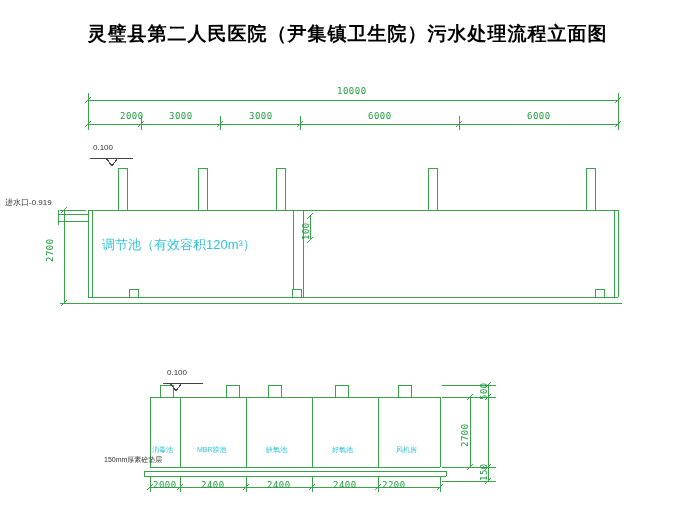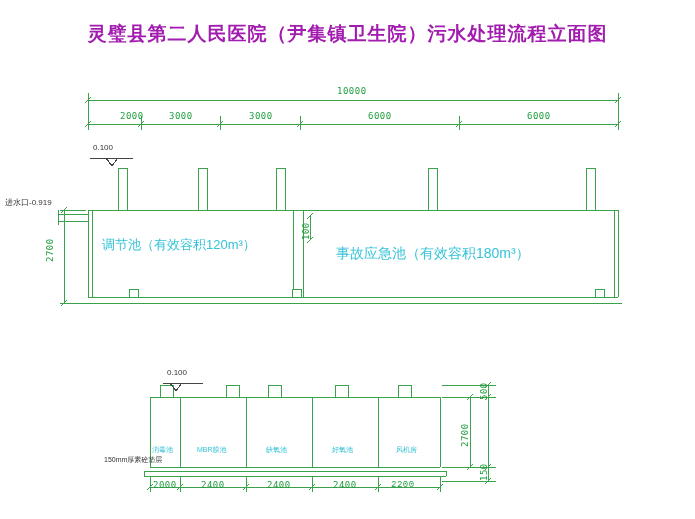--- a/index.html
+++ b/index.html
@@ -17,7 +17,7 @@
   .note{color:#333;font-size:7px;}
   .clabel{font-size:7px;}
   .title{left:0;right:0;text-align:center;top:24px;font-size:19px;font-weight:700;
-         color:#a21caf;font-family:"Liberation Serif",serif;letter-spacing:1px;}
+         color:#000000;font-family:"Liberation Serif",serif;letter-spacing:1px;}
   .tank1{left:102px;top:238px;font-size:13px;}
   .tank2{left:336px;top:246px;font-size:14px;}
 </style>

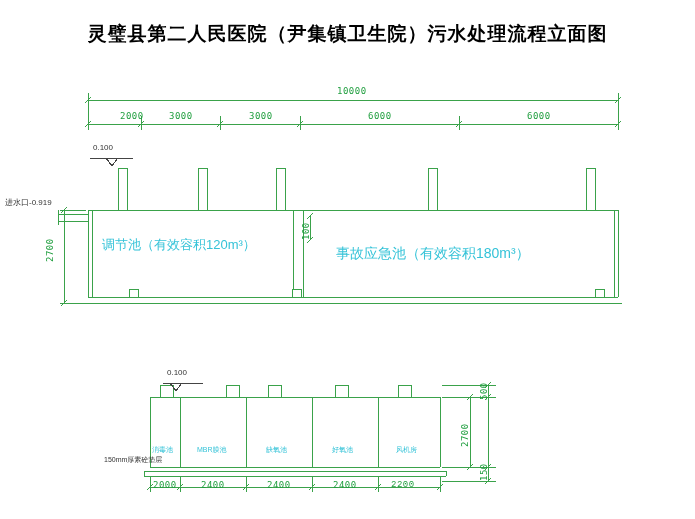--- a/index.html
+++ b/index.html
@@ -83,7 +83,6 @@
   <span class="t dim rot" style="left:302px;top:240px;">100</span>
 
   <span class="t cyan tank1">调节池（有效容积120m³）</span>
-  <span class="t cyan tank2">事故应急池（有效容积180m³）</span>
 
   <span class="t blk" style="left:167px;top:369px;">0.100</span>
   <span class="t note" style="left:104px;top:456px;">150mm厚素砼垫层</span>

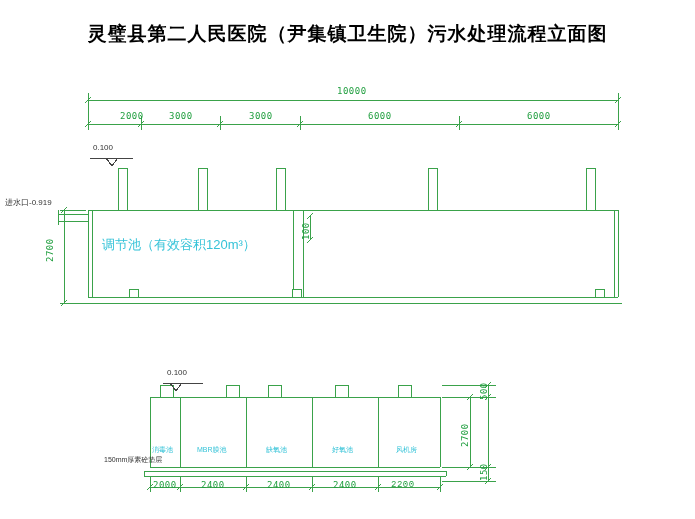--- a/index.html
+++ b/index.html
@@ -97,7 +97,7 @@
   <span class="t dim" style="left:201px;top:481px;">2400</span>
   <span class="t dim" style="left:267px;top:481px;">2400</span>
   <span class="t dim" style="left:333px;top:481px;">2400</span>
-  <span class="t dim" style="left:391px;top:481px;font-family:Liberation Mono, monospace;">2200</span>
+  <span class="t dim" style="left:382px;top:481px;">2200</span>
 
   <span class="t dim rot" style="left:480px;top:400px;">500</span>
   <span class="t dim rot" style="left:461px;top:447px;">2700</span>

